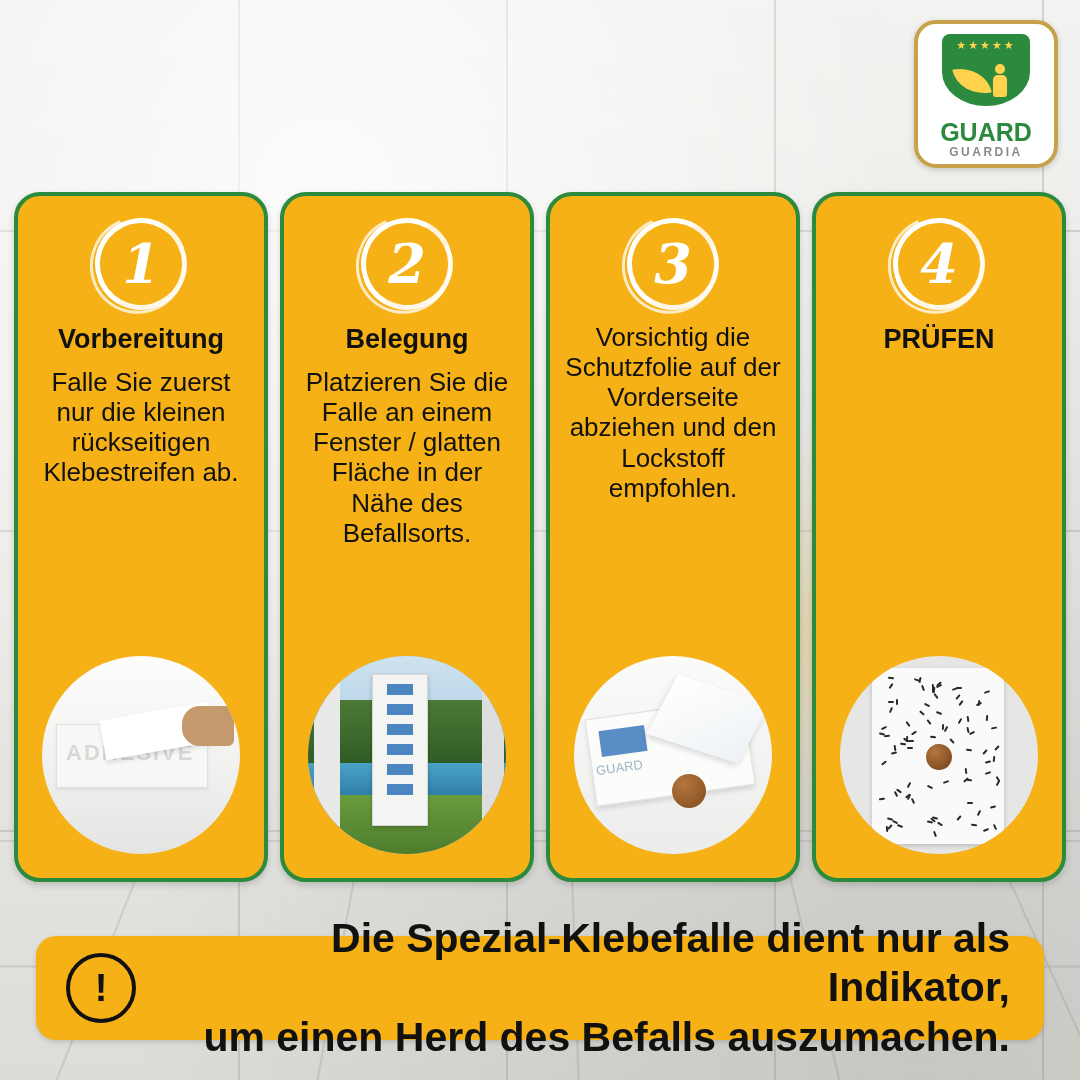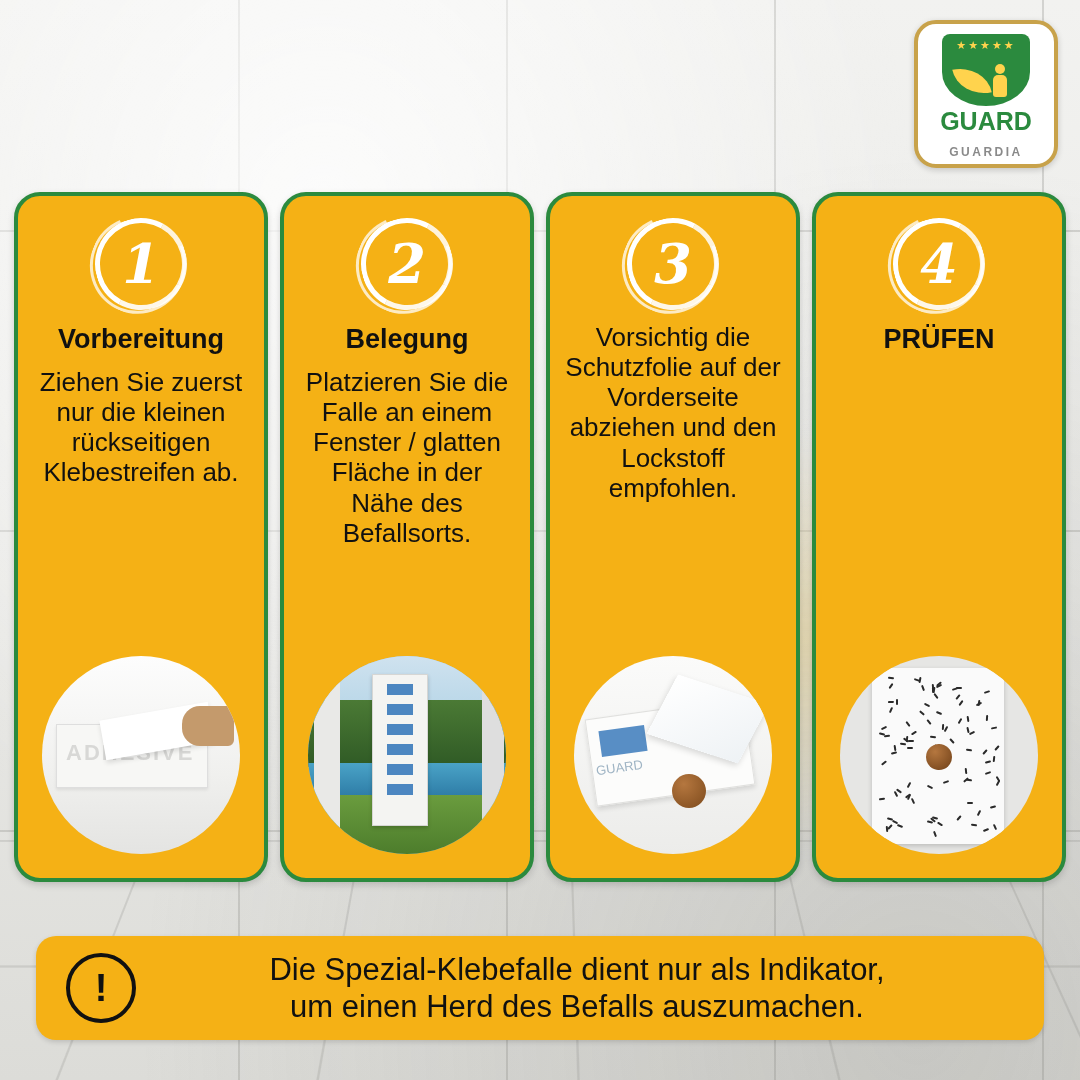--- a/index.html
+++ b/index.html
@@ -163,7 +163,7 @@
     font-weight: bold;
     font-size: 12px;
     letter-spacing: 2.5px;
-    margin-top: 12px;
+    margin-top: 1px;
   }
 
   

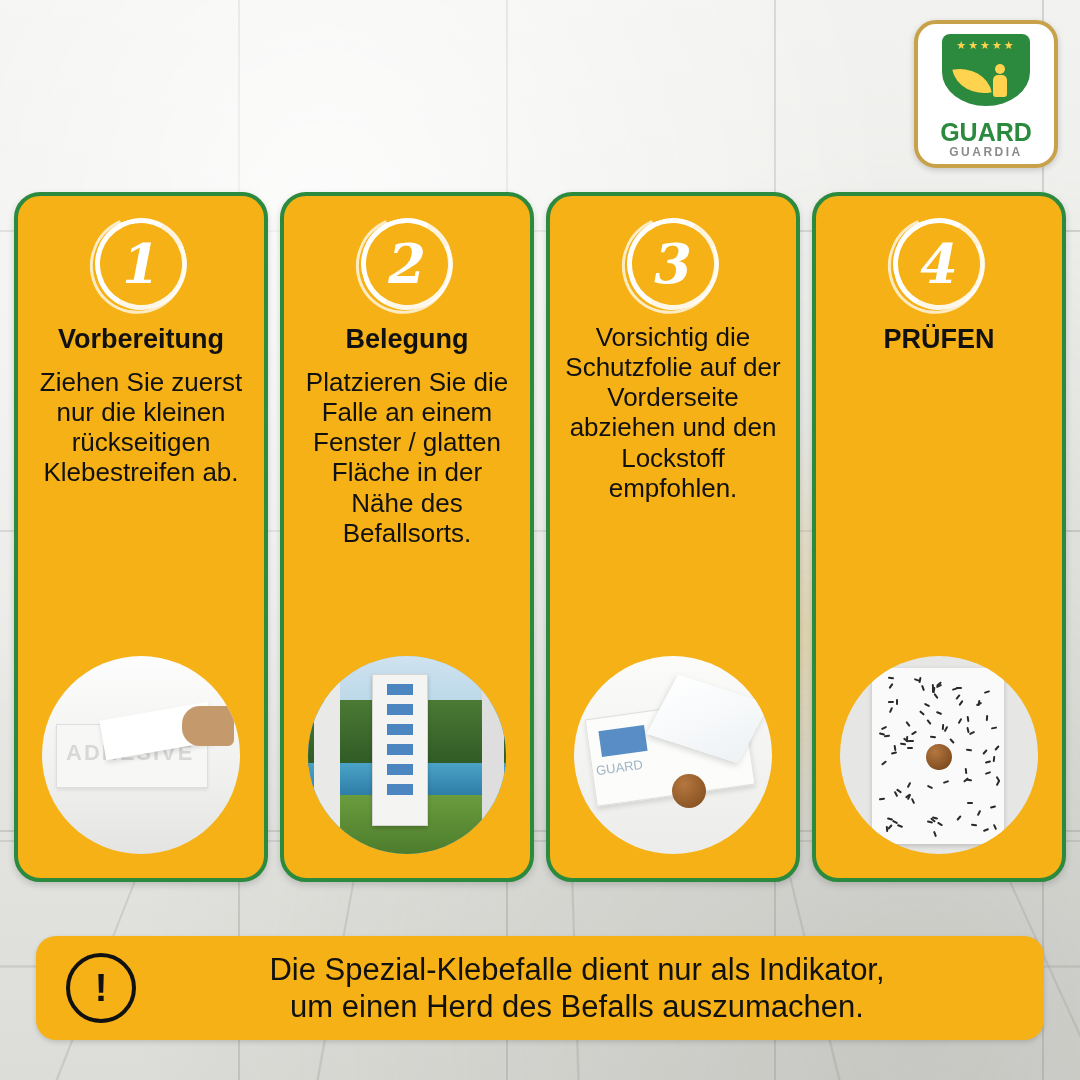--- a/index.html
+++ b/index.html
@@ -409,7 +409,7 @@
         <div class="num">1</div>
       </div>
       <div class="card-title">Vorbereitung</div>
-      <div class="card-body">Ziehen Sie zuerst nur die kleinen rückseitigen Klebestreifen ab.</div>
+      <div class="card-body">Falle Sie zuerst nur die kleinen rückseitigen Klebestreifen ab.</div>
       <div class="photo p1">
         <div class="strip"></div>
         <div class="strip-text">ADHESIVE</div>

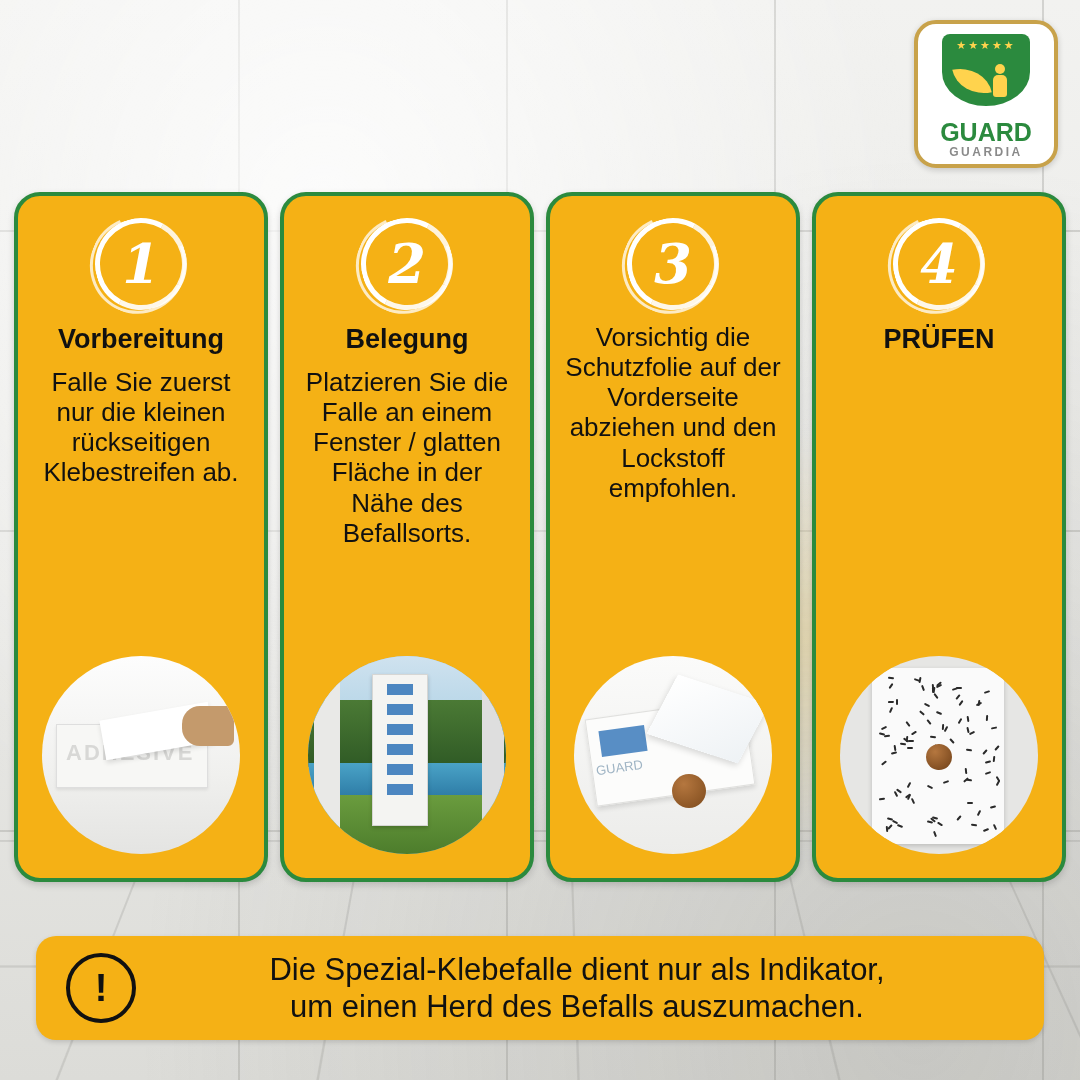--- a/index.html
+++ b/index.html
@@ -364,11 +364,11 @@
   }
   .note .note-text {
     flex: 1 1 auto;
-    text-align: center;
+    text-align: right;
     padding: 0 34px 0 8px;
     color: #111111;
-    font-size: 31px;
-    font-weight: normal;
+    font-size: 41px;
+    font-weight: bold;
     line-height: 1.2;
   }
   .note .note-text span { display: block; }

